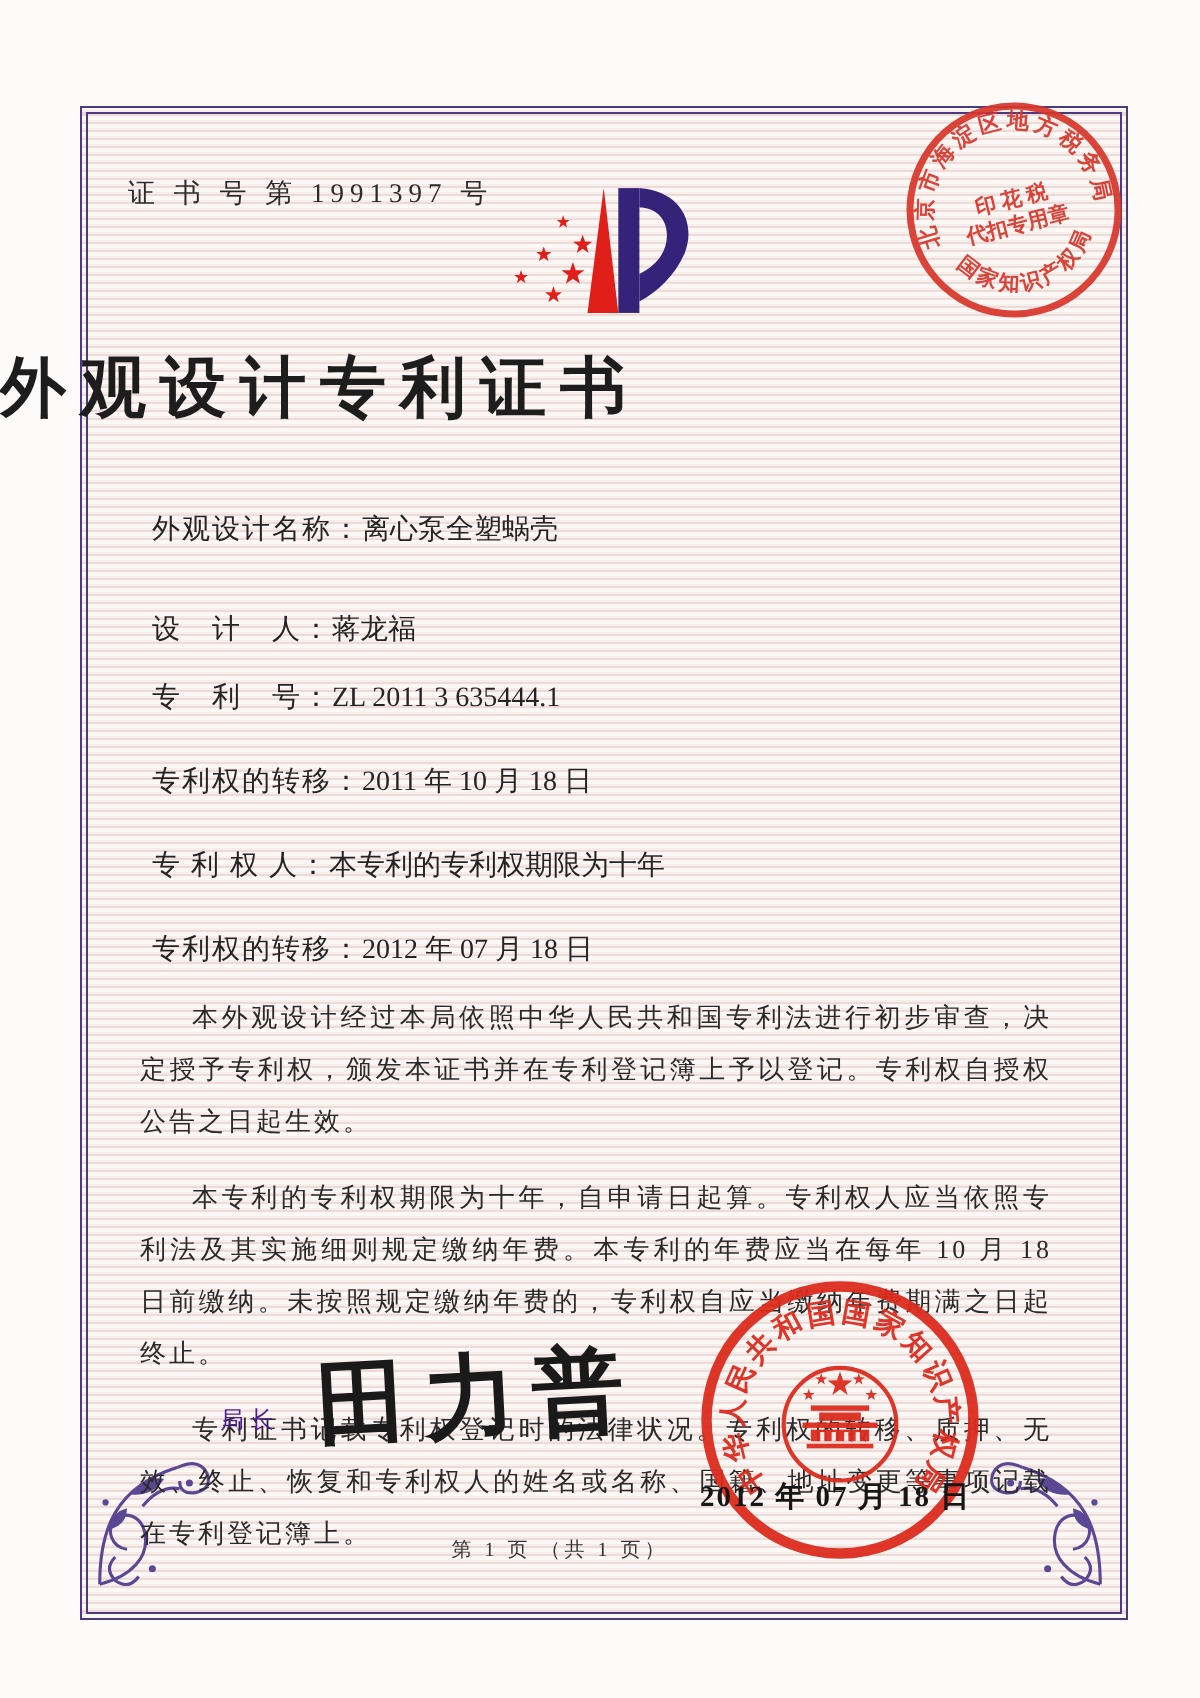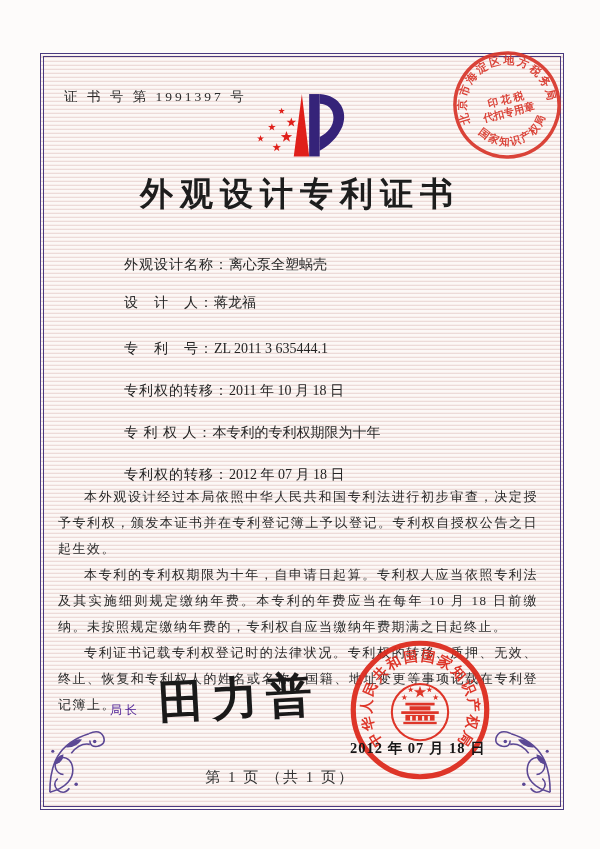--- a/index.html
+++ b/index.html
@@ -28,7 +28,7 @@
   }
   .logo{position:absolute;left:244px;top:90px;z-index:4;}
   .title{
-    position:absolute;left:0;top:172px;width:600px;text-align:center;
+    position:absolute;left:0;top:172px;width:600px;text-align:left;
     font-size:33px;font-weight:bold;letter-spacing:7px;color:#1d1d1d;z-index:4;
   }
   .fields{position:absolute;left:76px;top:256px;width:440px;z-index:4;}

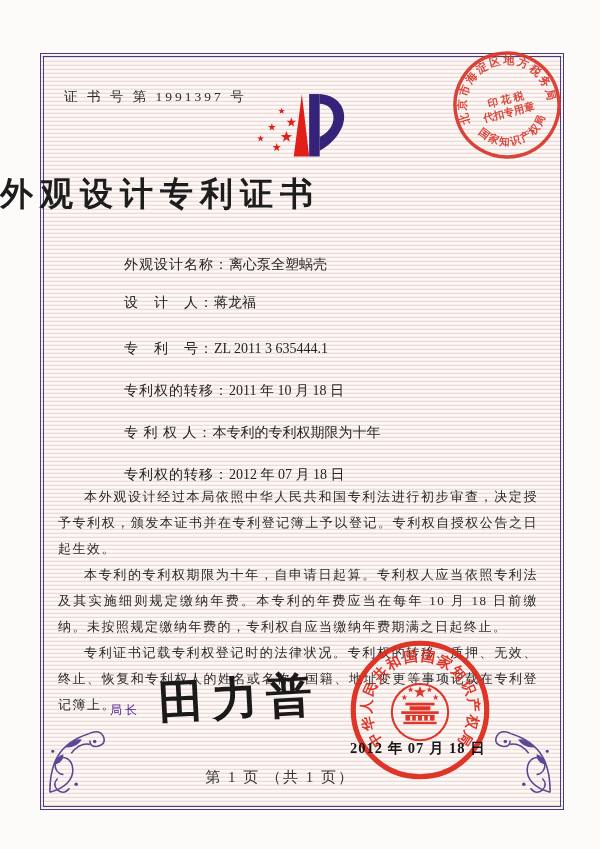--- a/index.html
+++ b/index.html
@@ -32,7 +32,7 @@
     font-size:33px;font-weight:bold;letter-spacing:7px;color:#1d1d1d;z-index:4;
   }
   .fields{position:absolute;left:76px;top:256px;width:440px;z-index:4;}
-  .field{position:absolute;left:0;white-space:nowrap;font-size:14px;color:#242424;margin-left:48px;}
+  .field{position:absolute;left:0;white-space:nowrap;font-size:14px;color:#242424;}
   .field .lbl{letter-spacing:1px;}
   .watermark{
     position:absolute;left:138px;top:370px;z-index:2;

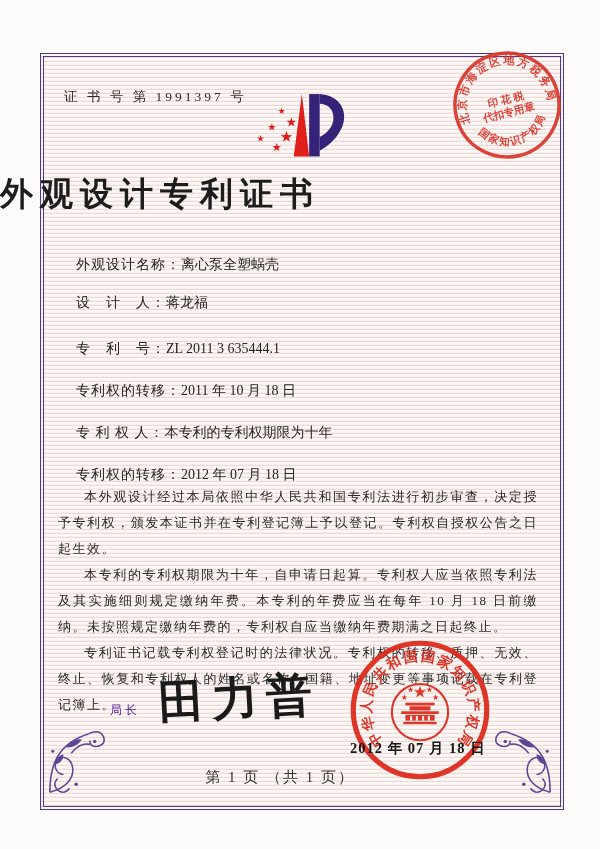--- a/index.html
+++ b/index.html
@@ -134,7 +134,7 @@
     <div class="field" style="top:0px">
       <span class="lbl">外观设计名称：</span><span class="val">离心泵全塑蜗壳</span>
     </div>
-    <div class="field" style="top:38px">
+    <div class="field" style="top:50px">
       <span class="lbl">设　计　人：</span><span class="val">蒋龙福</span>
     </div>
     <div class="field" style="top:84px">

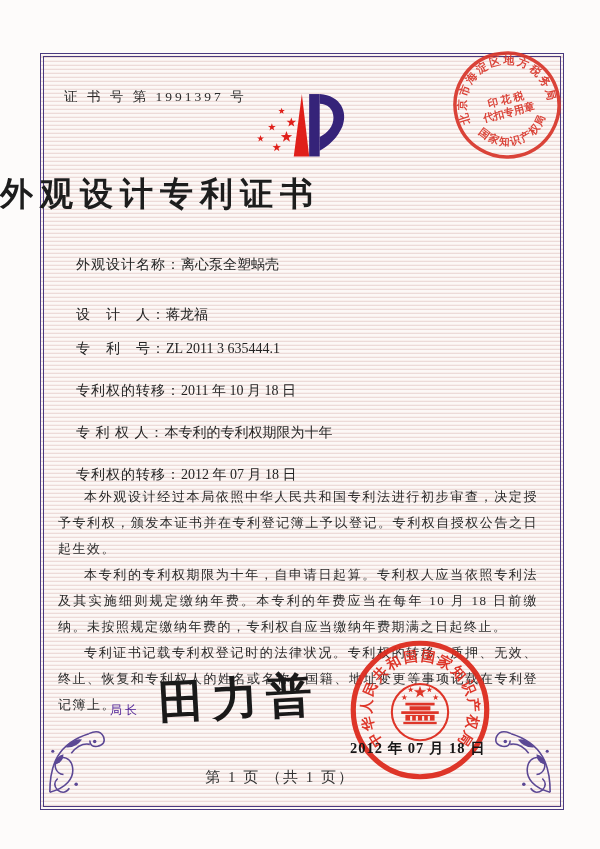--- a/index.html
+++ b/index.html
@@ -44,7 +44,7 @@
     position:absolute;left:58px;top:484px;width:480px;z-index:4;
     font-size:13px;line-height:26px;letter-spacing:1.5px;text-align:justify;color:#2a2a2a;
   }
-  .body-text p{margin:0;text-indent:2em;}
+  .body-text p{margin:12px;text-indent:2em;}
   .director{position:absolute;left:110px;top:702px;font-size:12px;letter-spacing:3px;color:#4c1d95;z-index:4;}
   .signature{
     position:absolute;left:158px;top:668px;z-index:4;

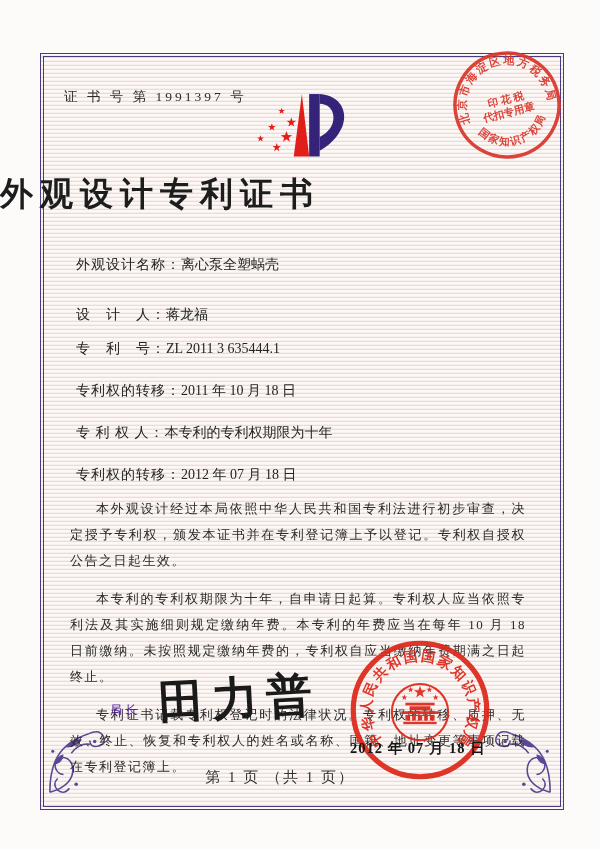--- a/index.html
+++ b/index.html
@@ -59,7 +59,7 @@
   }
   .footer{
     position:absolute;left:60px;top:768px;width:440px;text-align:center;z-index:4;
-    font-size:15px;letter-spacing:2px;color:#333;
+    font-size:10px;letter-spacing:2px;color:#333;
   }
   svg text{font-family:"Liberation Serif","DejaVu Serif",serif;}
 </style>

